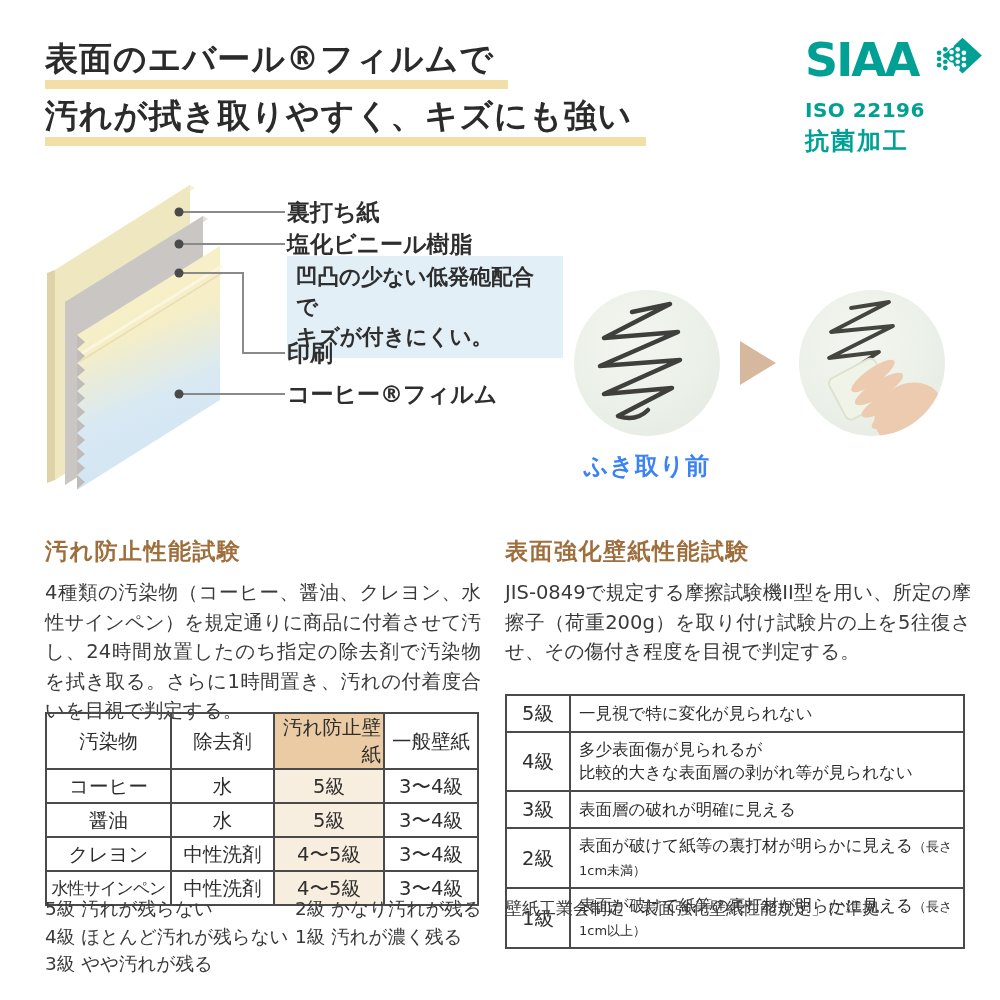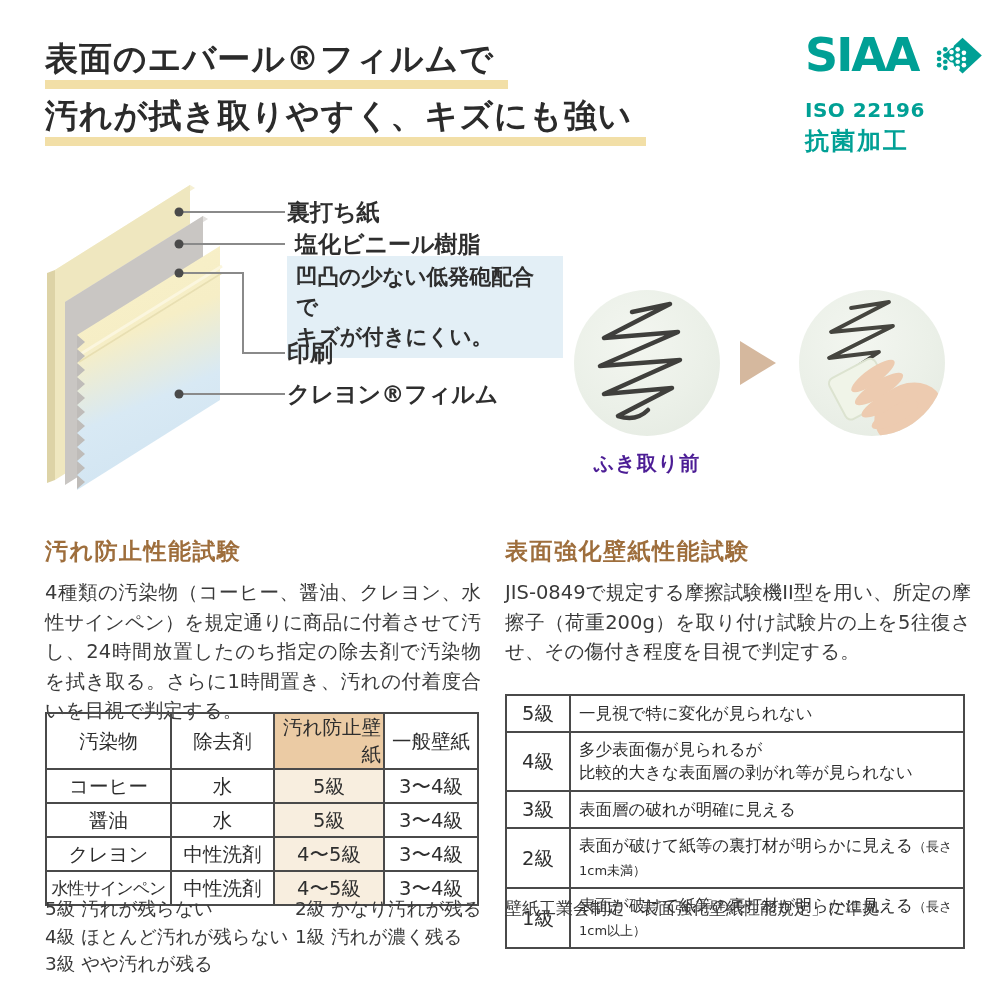--- a/index.html
+++ b/index.html
@@ -15,7 +15,7 @@
 
   
   .siaa{position:absolute;left:805px;top:30px;width:180px;color:#00A095;}
-  .siaa-row{display:flex;align-items:flex-start;gap:15px;}
+  .siaa-row{display:flex;align-items:center;gap:15px;}
   .siaa-name{font-size:46px;line-height:50px;font-weight:800;letter-spacing:-2px;}
   .siaa-mark{margin-left:2px;margin-top:-2px;}
   .siaa-iso{font-size:20px;font-weight:700;margin-top:8px;letter-spacing:0.5px;}

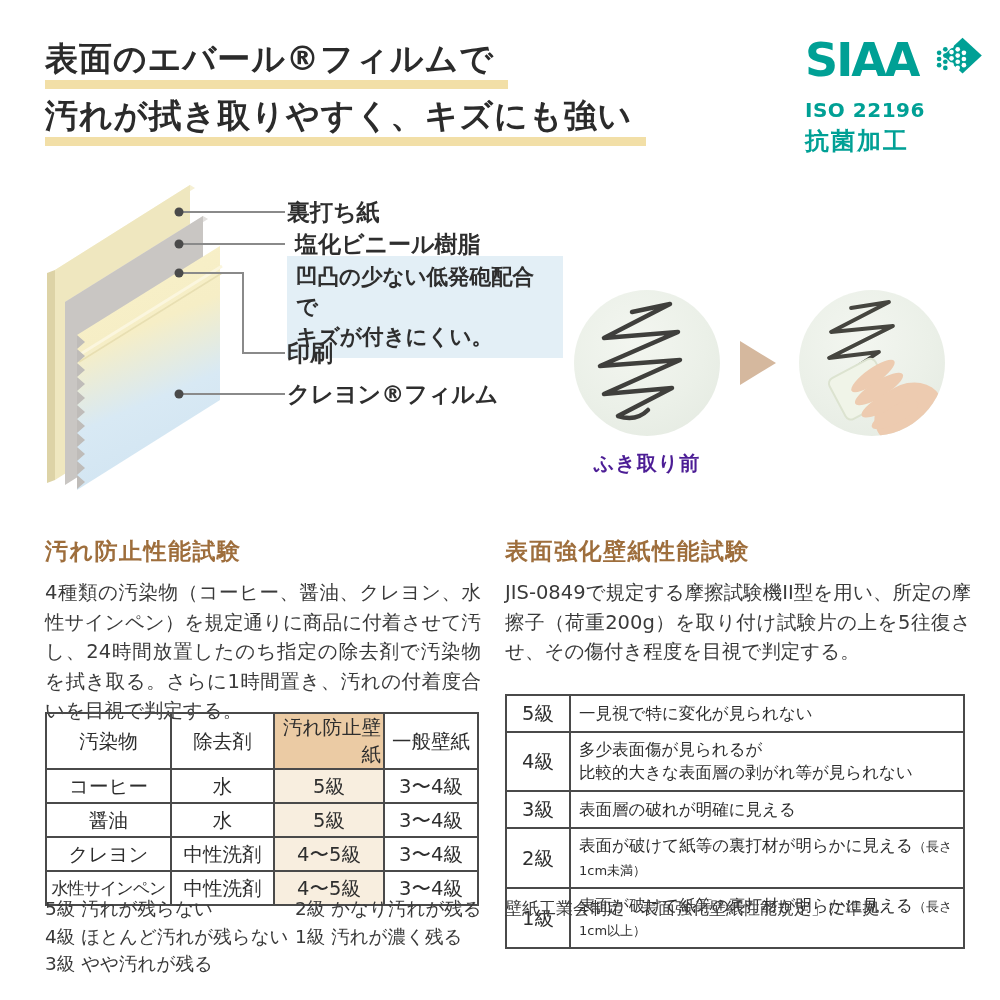--- a/index.html
+++ b/index.html
@@ -25,7 +25,7 @@
   .diagram-svg{position:absolute;left:45px;top:185px;}
   .layer-label{position:absolute;font-size:23px;line-height:26px;font-weight:600;color:#2e2e2e;}
   .lbl-1{left:287px;top:199px;}
-  .lbl-2{left:287px;top:231px;margin-left:8px;}
+  .lbl-2{left:287px;top:231px;}
   .lbl-3{left:287px;top:256px;width:258px;background:#E3EFF6;padding:6px 9px;
          font-size:21.5px;line-height:30px;white-space:pre-line;font-weight:600;}
   .lbl-4{left:287px;top:340px;}

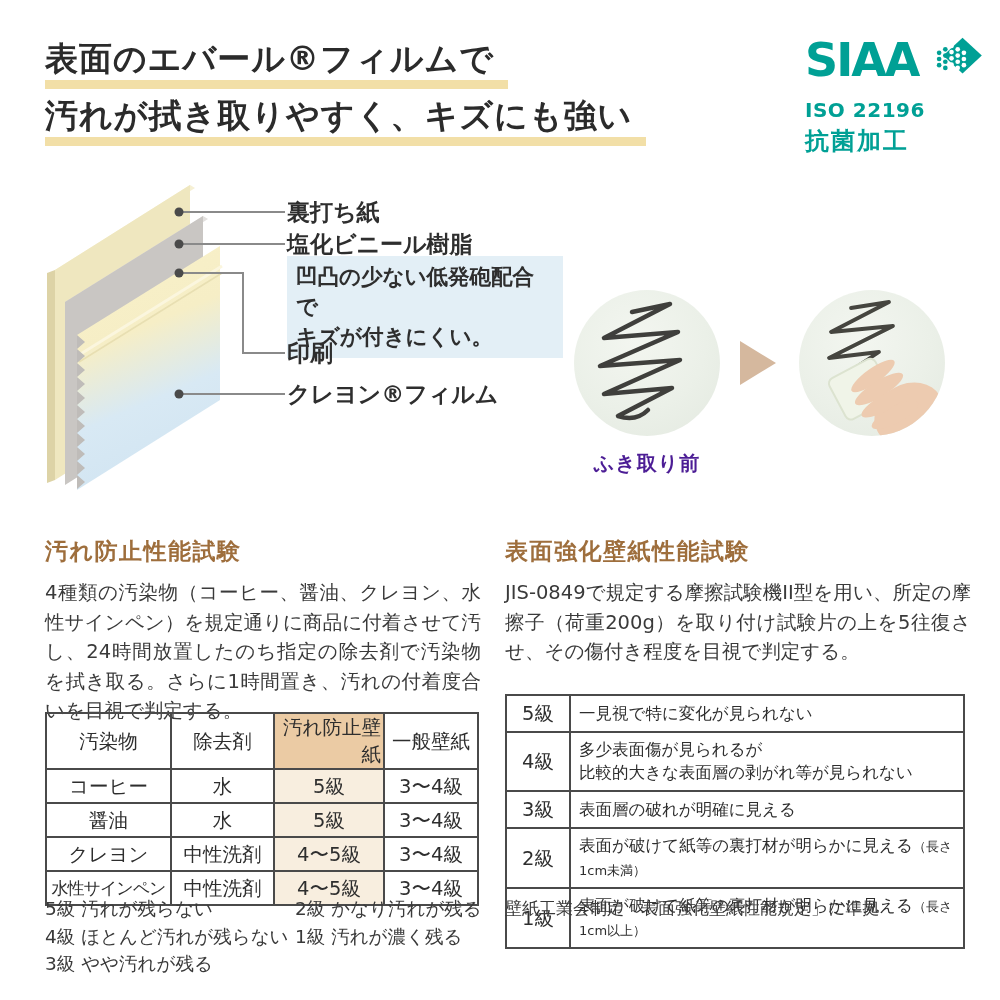--- a/index.html
+++ b/index.html
@@ -166,7 +166,7 @@
   <div class="layer-label lbl-3">凹凸の少ない低発砲配合で
 キズが付きにくい。</div>
   <div class="layer-label lbl-4">印刷</div>
-  <div class="layer-label lbl-5">クレヨン®フィルム</div>
+  <div class="layer-label lbl-5">コーヒー®フィルム</div>
 
   <div class="circle circle-before">
     <svg width="146" height="146" viewBox="0 0 146 146">

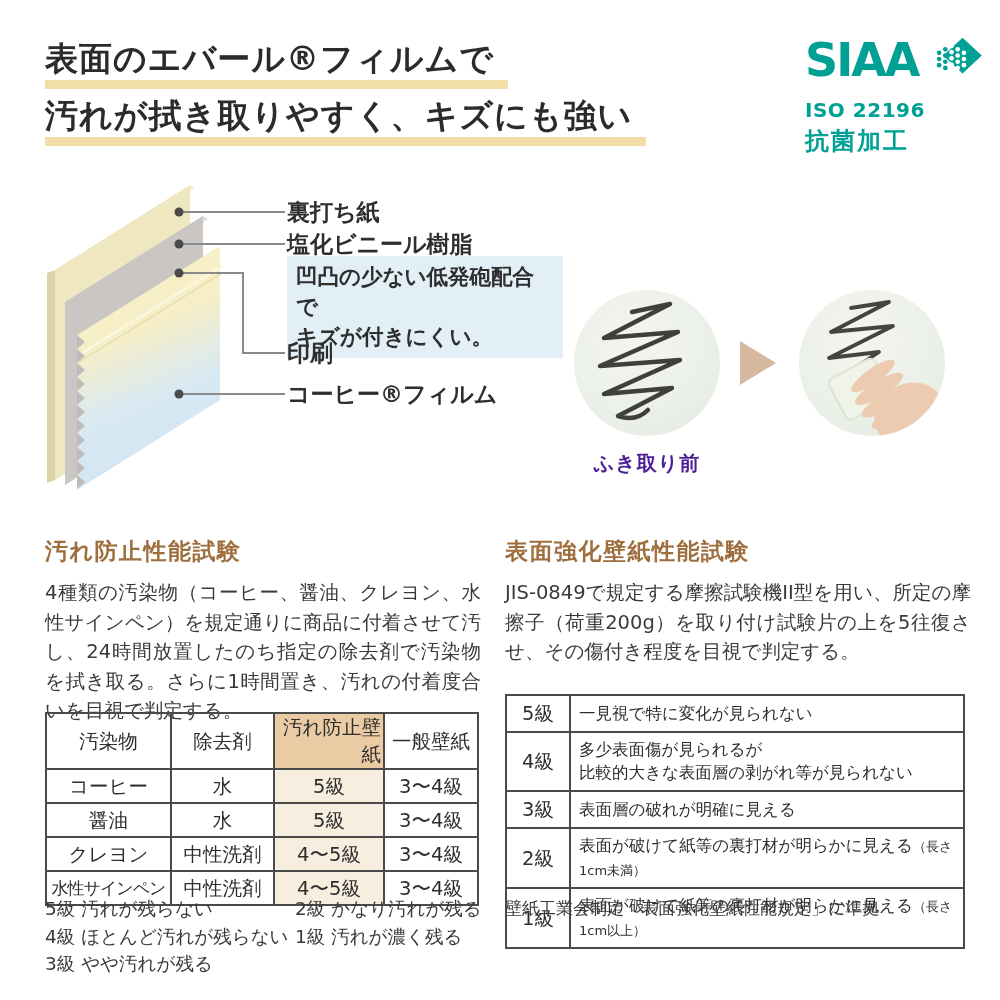--- a/index.html
+++ b/index.html
@@ -39,8 +39,8 @@
   .arrow-right{position:absolute;left:740px;top:341px;width:0;height:0;
           border-top:22px solid transparent;border-bottom:22px solid transparent;
           border-left:36px solid #D5B89E;}
-  .wipe-label{position:absolute;width:146px;text-align:center;font-size:20px;
-          font-weight:700;color:#4c1d95;letter-spacing:1px;}
+  .wipe-label{position:absolute;width:146px;text-align:center;font-size:24px;
+          font-weight:700;color:#3b82f6;letter-spacing:1px;}
   .wipe-before-label{left:574px;top:450px;}
   .wipe-after-label{left:799px;top:450px;}
 

